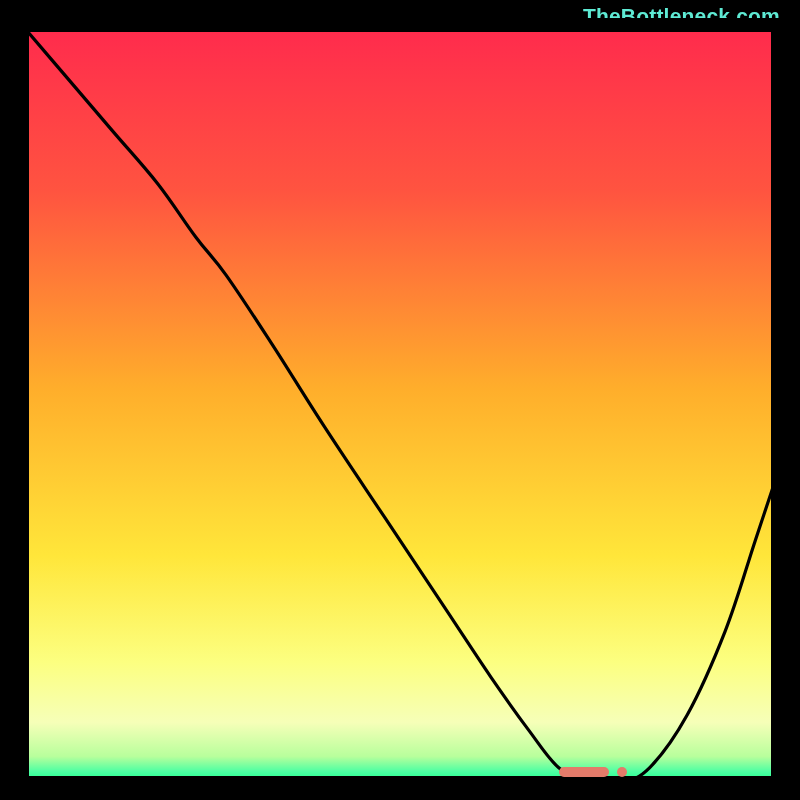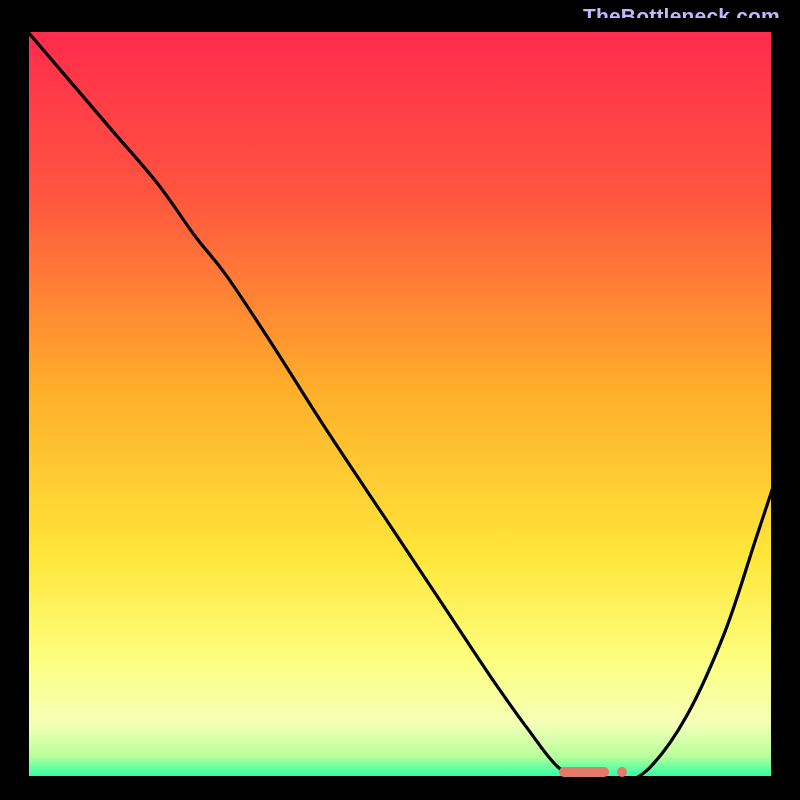--- a/index.html
+++ b/index.html
@@ -24,7 +24,7 @@
     font-family: Arial, Helvetica, sans-serif;
     font-size: 21px;
     font-weight: 600;
-    color: #c4b5fd;
+    color: #5eead4;
     letter-spacing: 0.2px;
   }
   .overlay-line {

